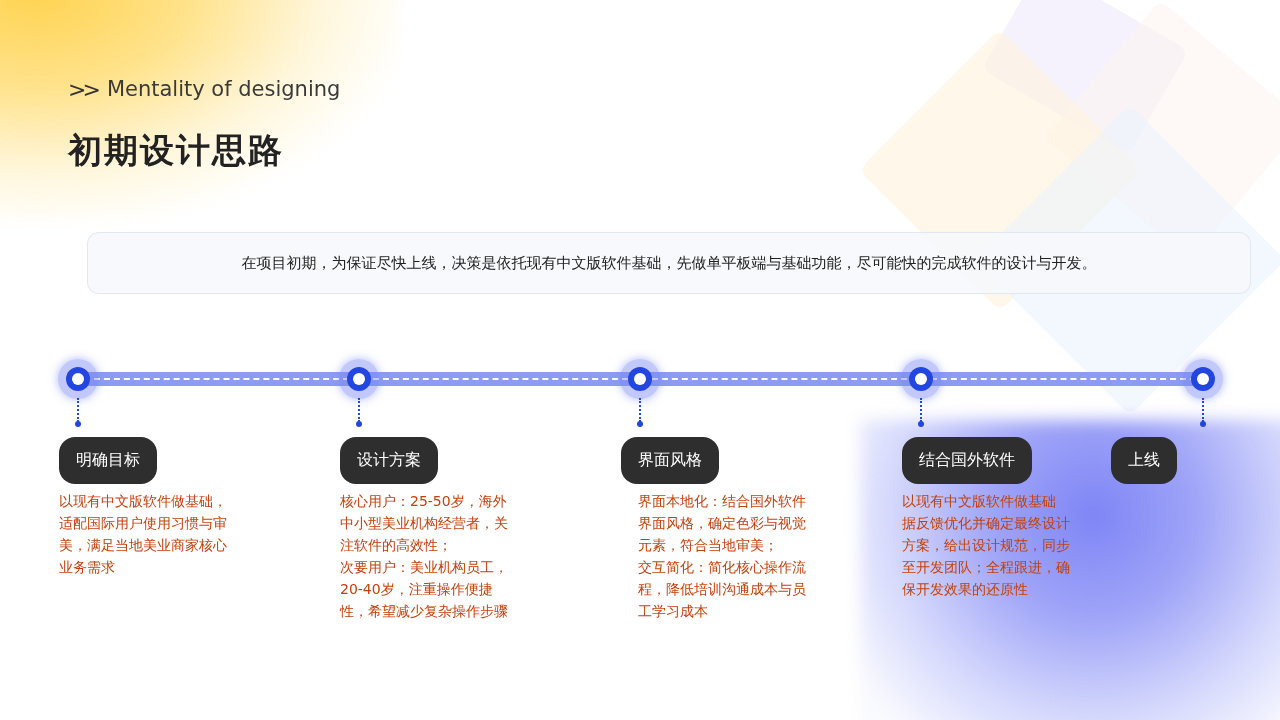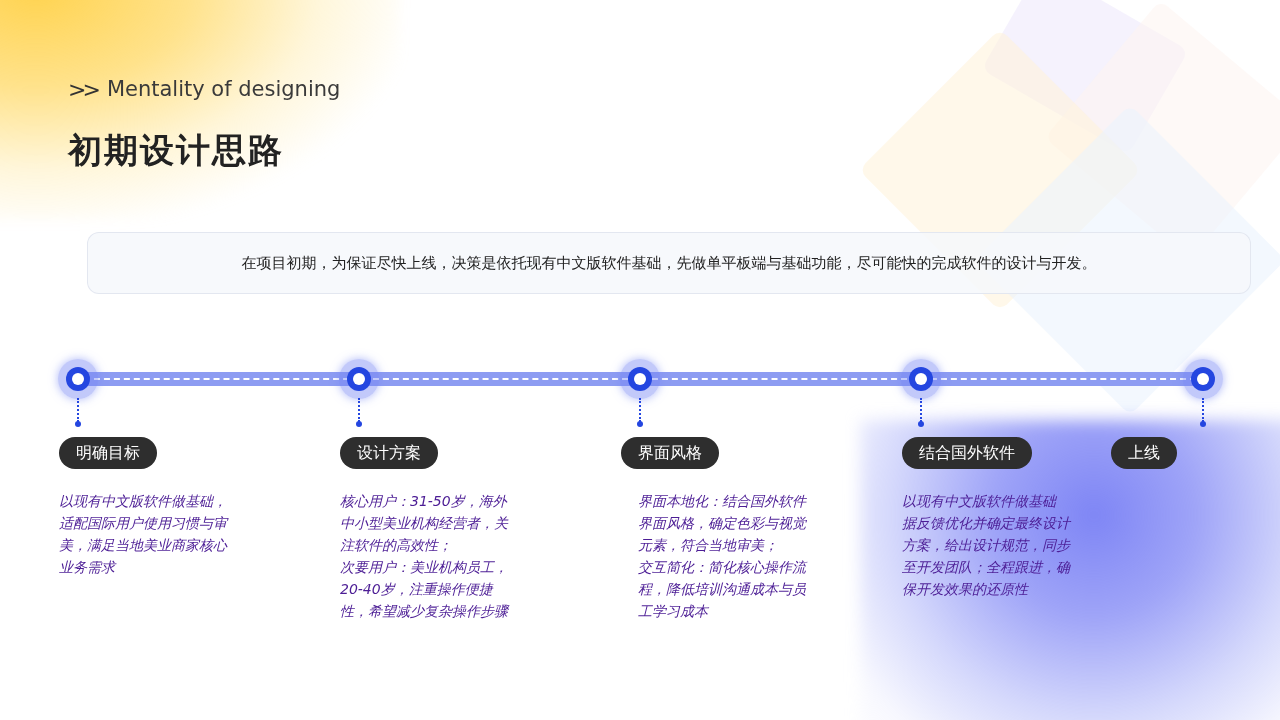--- a/index.html
+++ b/index.html
@@ -54,7 +54,7 @@
     .stem-dot { position: absolute; top: 421px; width: 6px; height: 6px; border-radius: 50%; background: #2446e0; margin-left: -3px; }
 
     .pill {
-      position: absolute; top: 437px; height: 32px; padding: 0 17px;
+      position: absolute; top: 437px; height: 47px; padding: 0 17px;
       border-radius: 16px; background: #2e2e2e; color: #fff;
       font-size: 16px; display: flex; align-items: center; white-space: nowrap;
     }

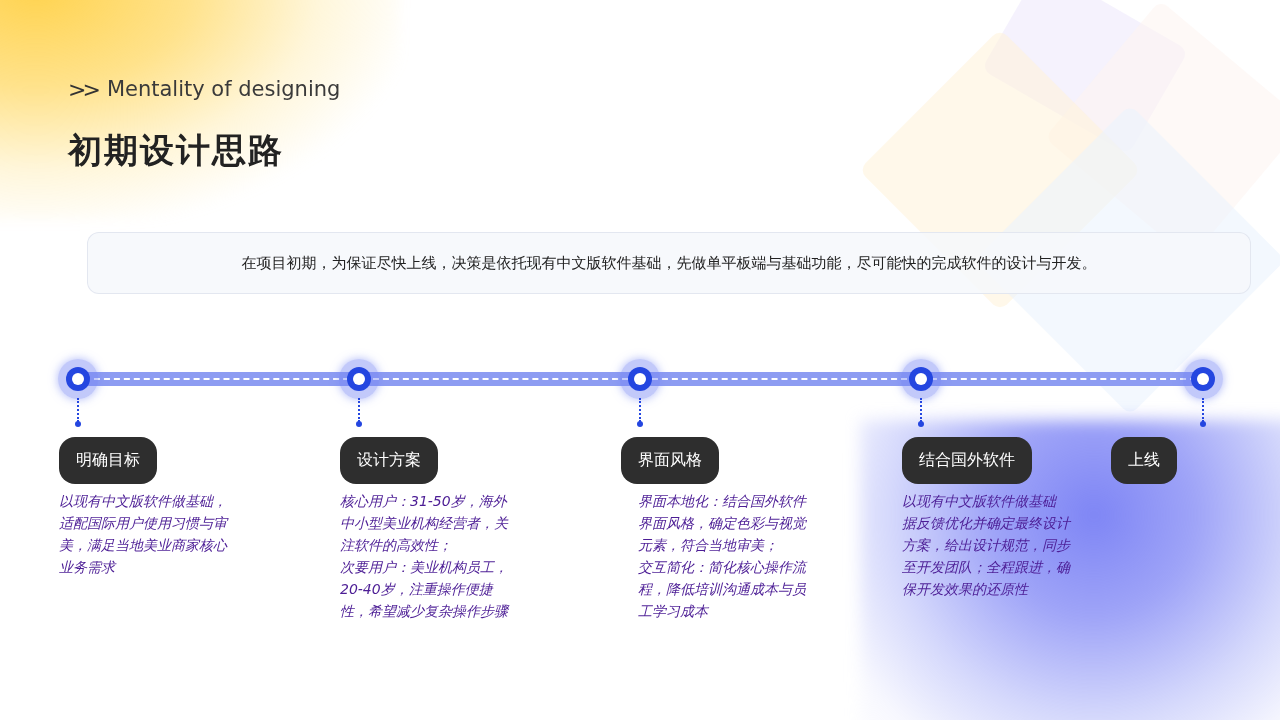--- a/index.html
+++ b/index.html
@@ -60,7 +60,7 @@
     }
     .desc {
       position: absolute; top: 490px; width: 186px;
-      font-size: 14px; line-height: 22px; color: #4c1d95; white-space: pre-line; font-style: italic;
+      font-size: 14px; line-height: 22px; color: #c2410c; white-space: pre-line;
     }
   </style>
 </head>

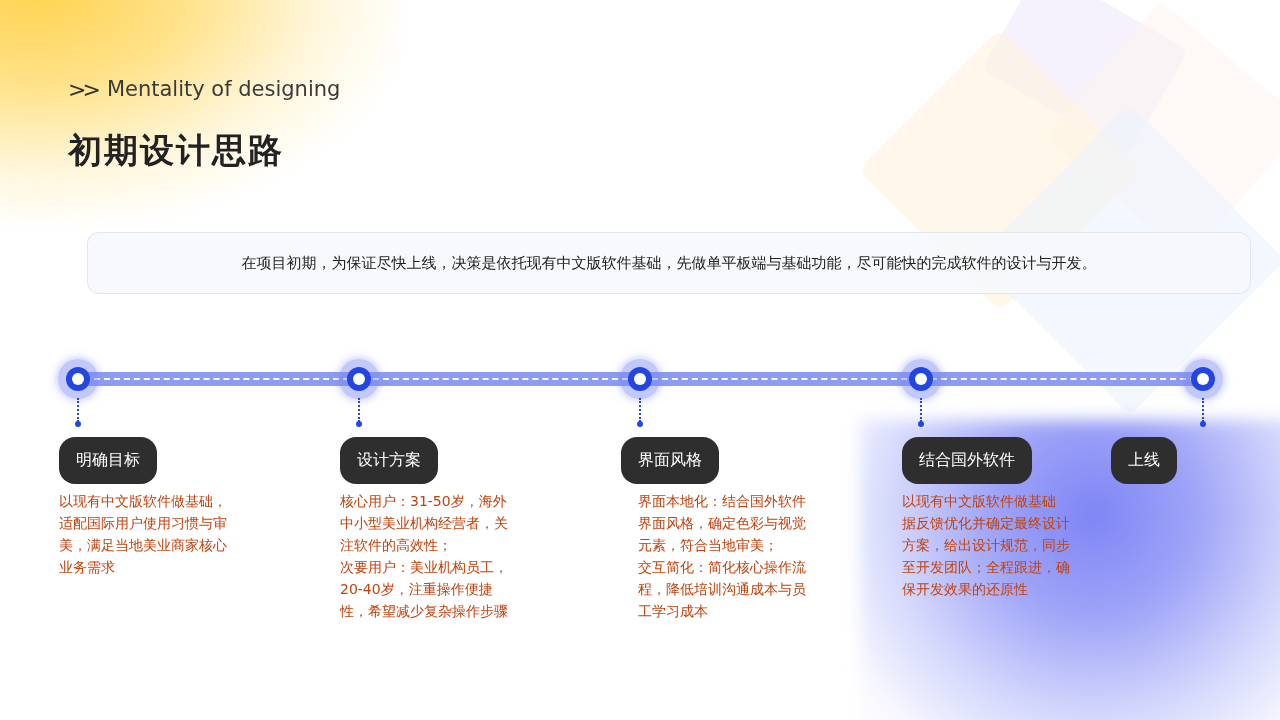--- a/index.html
+++ b/index.html
@@ -109,7 +109,7 @@
 <div class="stem" style="left:359px"></div>
 <div class="stem-dot" style="left:359px"></div>
 <div class="pill" style="left:340px">设计方案</div>
-<div class="desc" style="left:340px">核心用户：31-50岁，海外
+<div class="desc" style="left:340px">核心用户：25-50岁，海外
 中小型美业机构经营者，关
 注软件的高效性；
 次要用户：美业机构员工，

